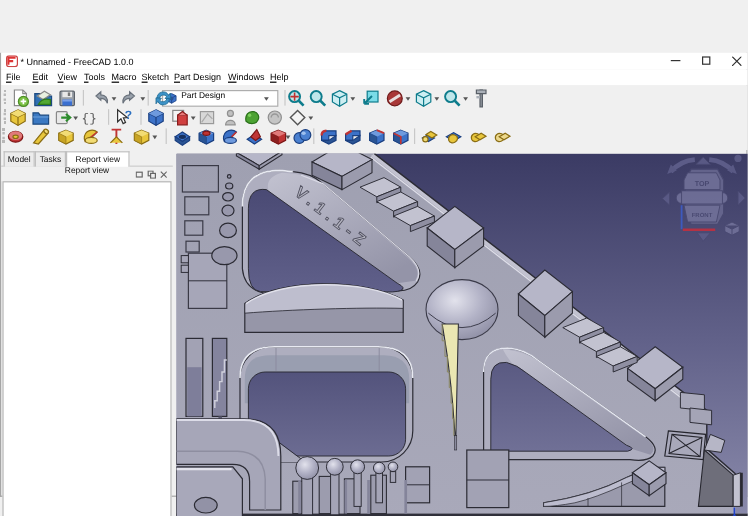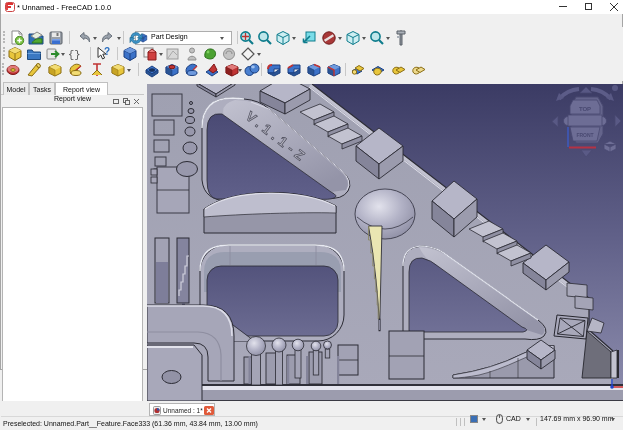--- a/index.html
+++ b/index.html
@@ -2,7 +2,7 @@
 <html><head><meta charset="utf-8"><style>
 *{margin:0;padding:0;box-sizing:border-box;}
 html,body{width:623px;height:430px;overflow:hidden;background:#f0f0f0;font-family:"Liberation Sans",sans-serif;}
-#win{position:relative;width:623px;height:370px;background:#f0f0f0;border:1px solid #a5a5a5;border-top:none;}
+#win{position:relative;width:623px;height:370px;background:#f0f0f0;border:1px solid #a5a5a5;border-top:none;margin-top:44px;}
 .abs{position:absolute;}
 #titlebar{left:0;top:0;width:623px;height:14px;background:#ffffff;}
 #titletxt{left:16px;top:3px;font-size:7.5px;color:#000;}

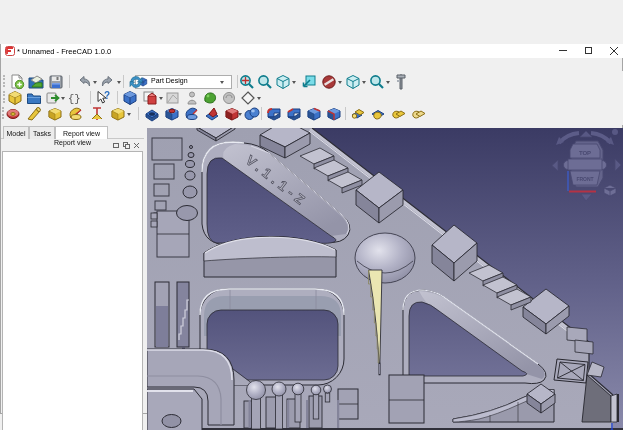--- a/index.html
+++ b/index.html
@@ -37,6 +37,17 @@
  <svg class="abs" style="left:609px;top:3px" width="8" height="8">
         <path d="M0 0 L8 8 M8 0 L0 8" stroke="#333" stroke-width="1"></path>
       </svg>
+</div>
+<div class="abs" id="menubar">
+ <div class="menu" style="left:4px"><u>F</u>ile</div>
+ <div class="menu" style="left:26px"><u>E</u>dit</div>
+ <div class="menu" style="left:47px"><u>V</u>iew</div>
+ <div class="menu" style="left:69px"><u>T</u>ools</div>
+ <div class="menu" style="left:92px"><u>M</u>acro</div>
+ <div class="menu" style="left:117px"><u>S</u>ketch</div>
+ <div class="menu" style="left:144px"><u>P</u>art Design</div>
+ <div class="menu" style="left:189px"><u>W</u>indows</div>
+ <div class="menu" style="left:224px"><u>H</u>elp</div>
 </div>
 <div class="abs" id="toolbars">
       <div class="abs" style="left:134px;top:4px;width:97px;height:14px;background:#fff;border:1px solid #adadad"></div>

